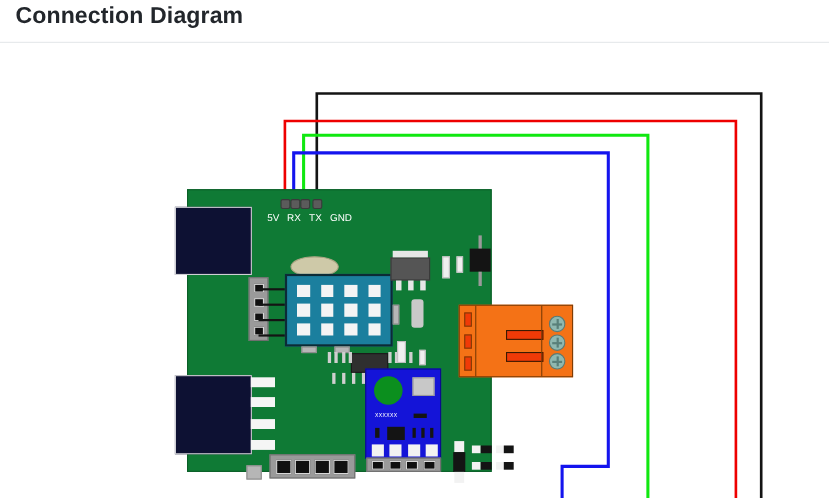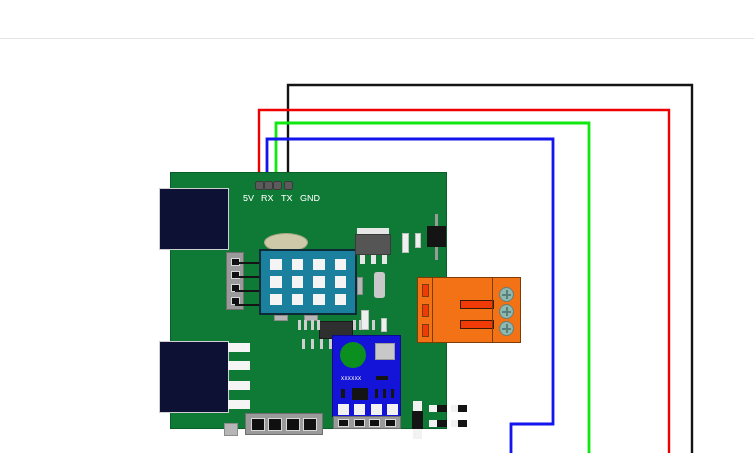--- a/index.html
+++ b/index.html
@@ -242,6 +242,7 @@
 
 <div id="page">
 
+  <div id="page-title">Connection Diagram</div>
   <div id="title-divider"></div>
 
   <div id="diagram">

